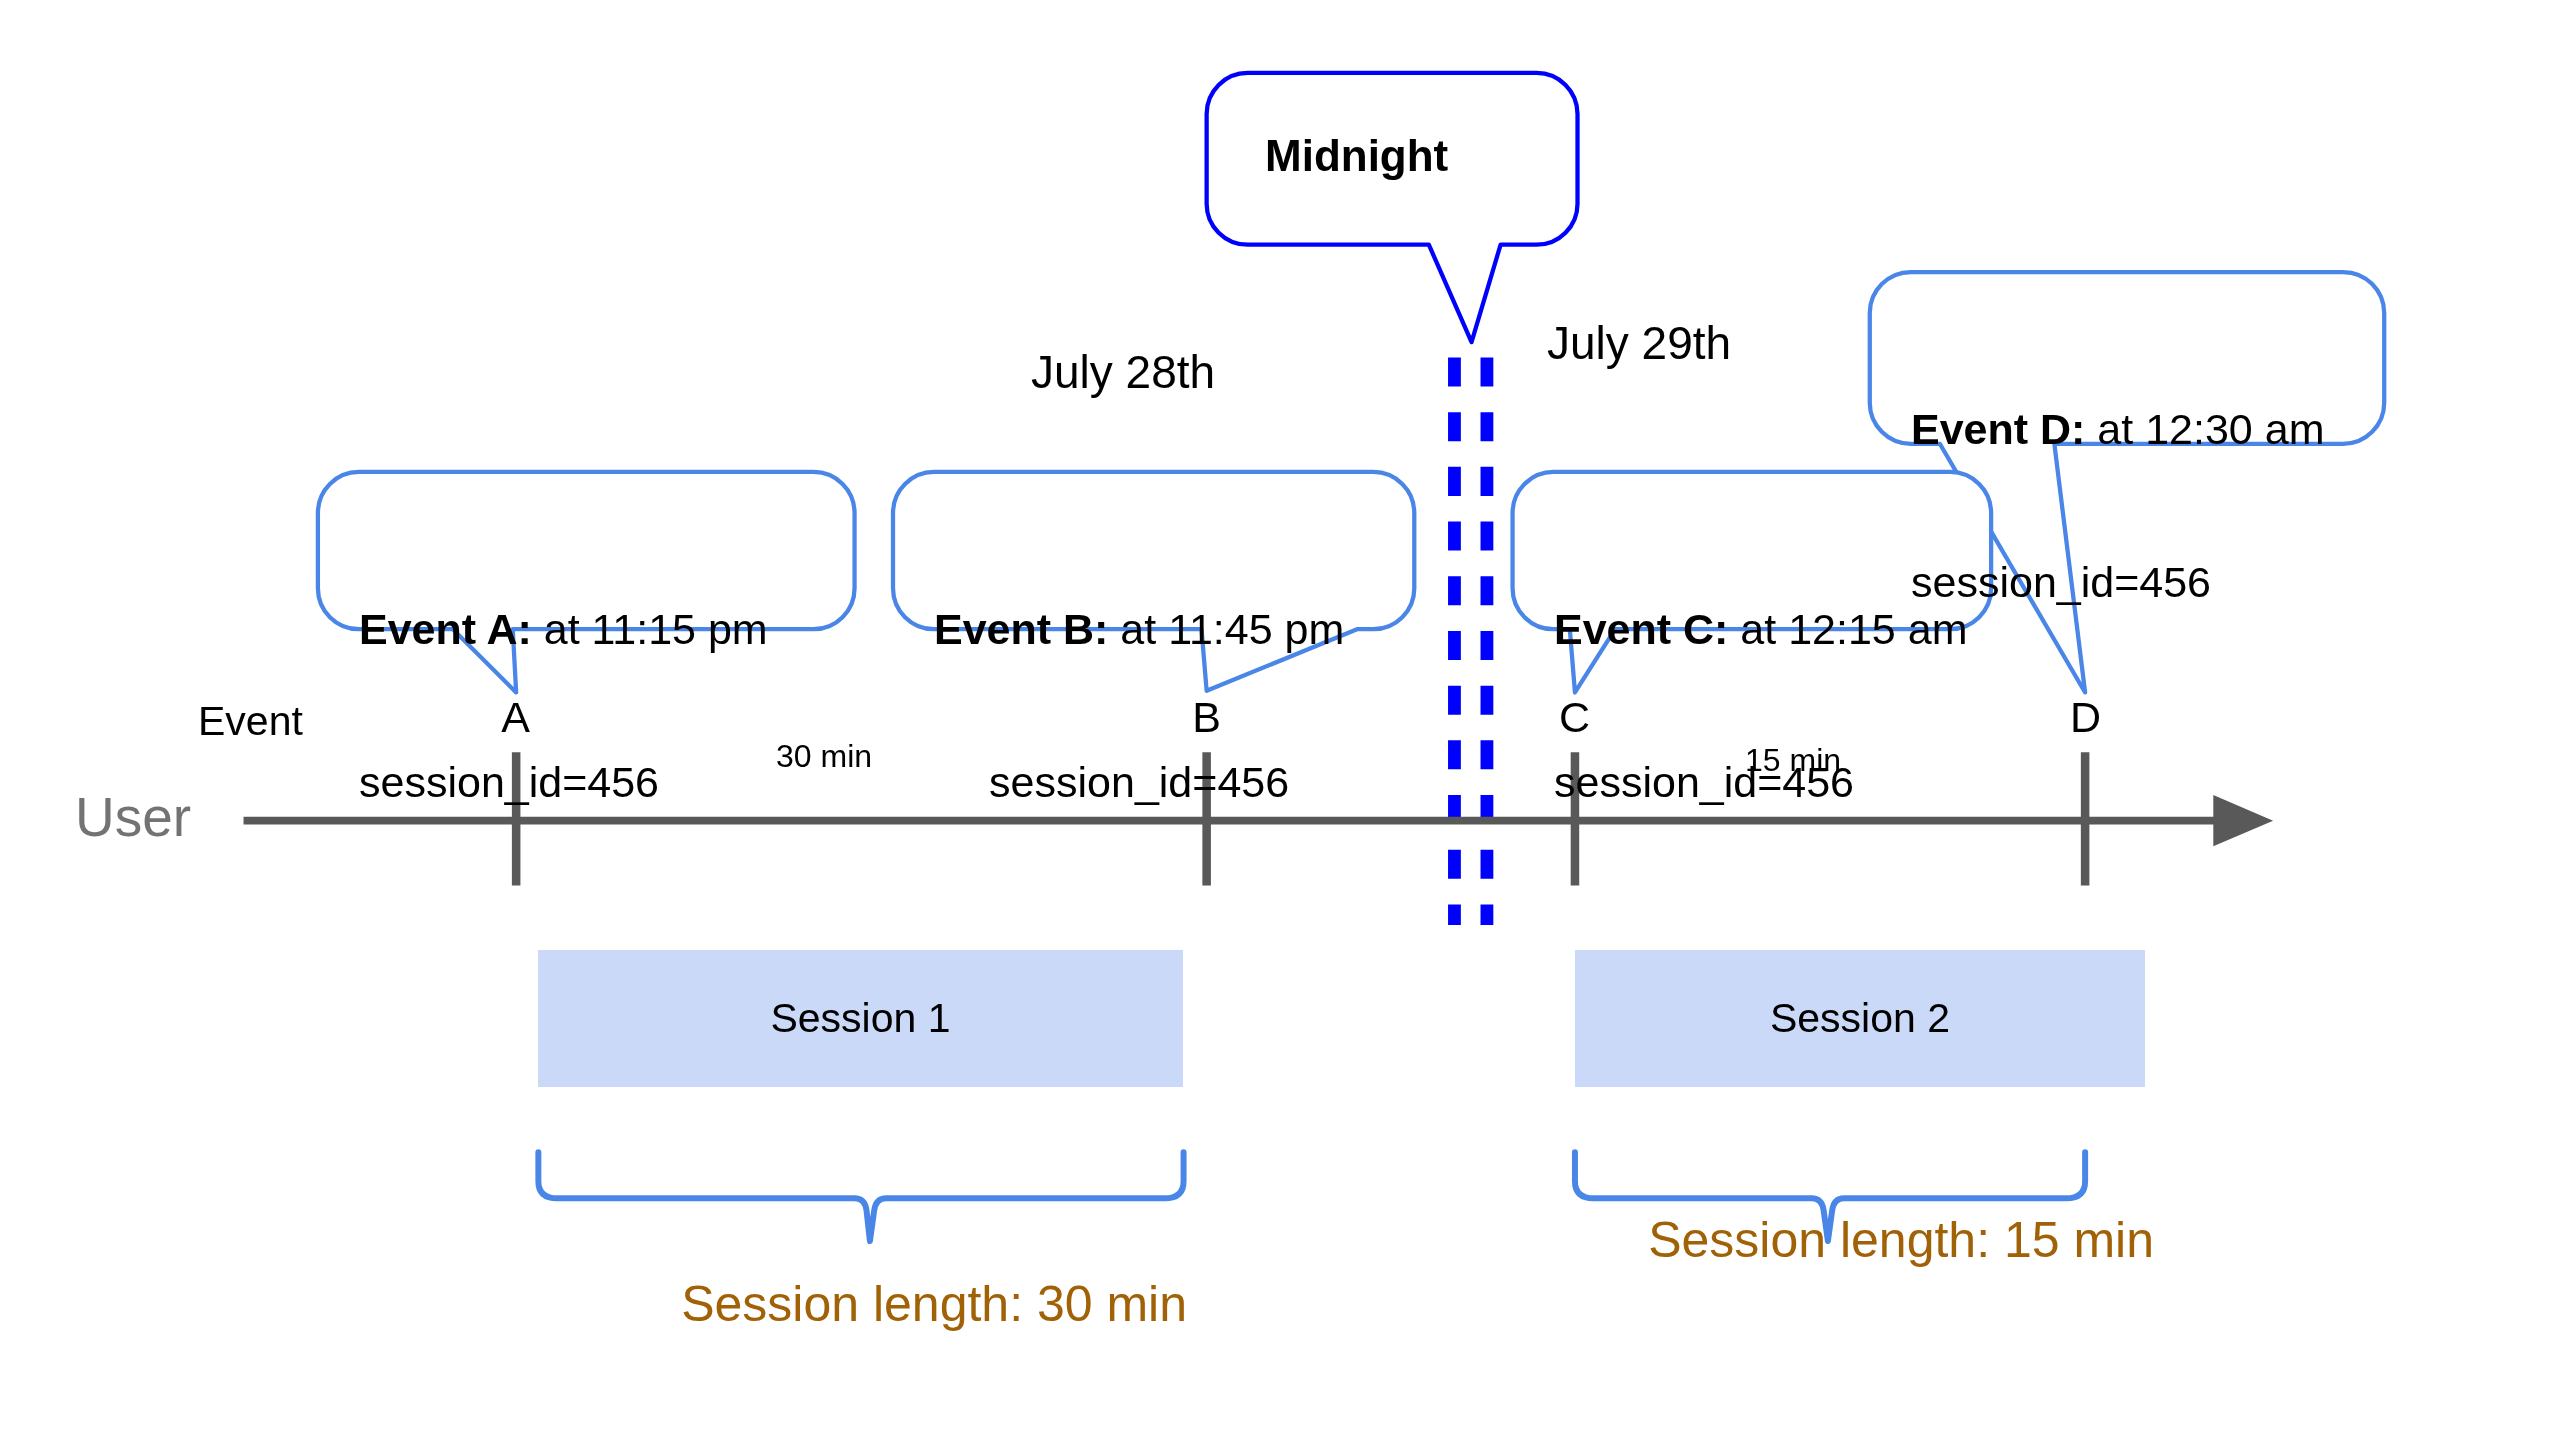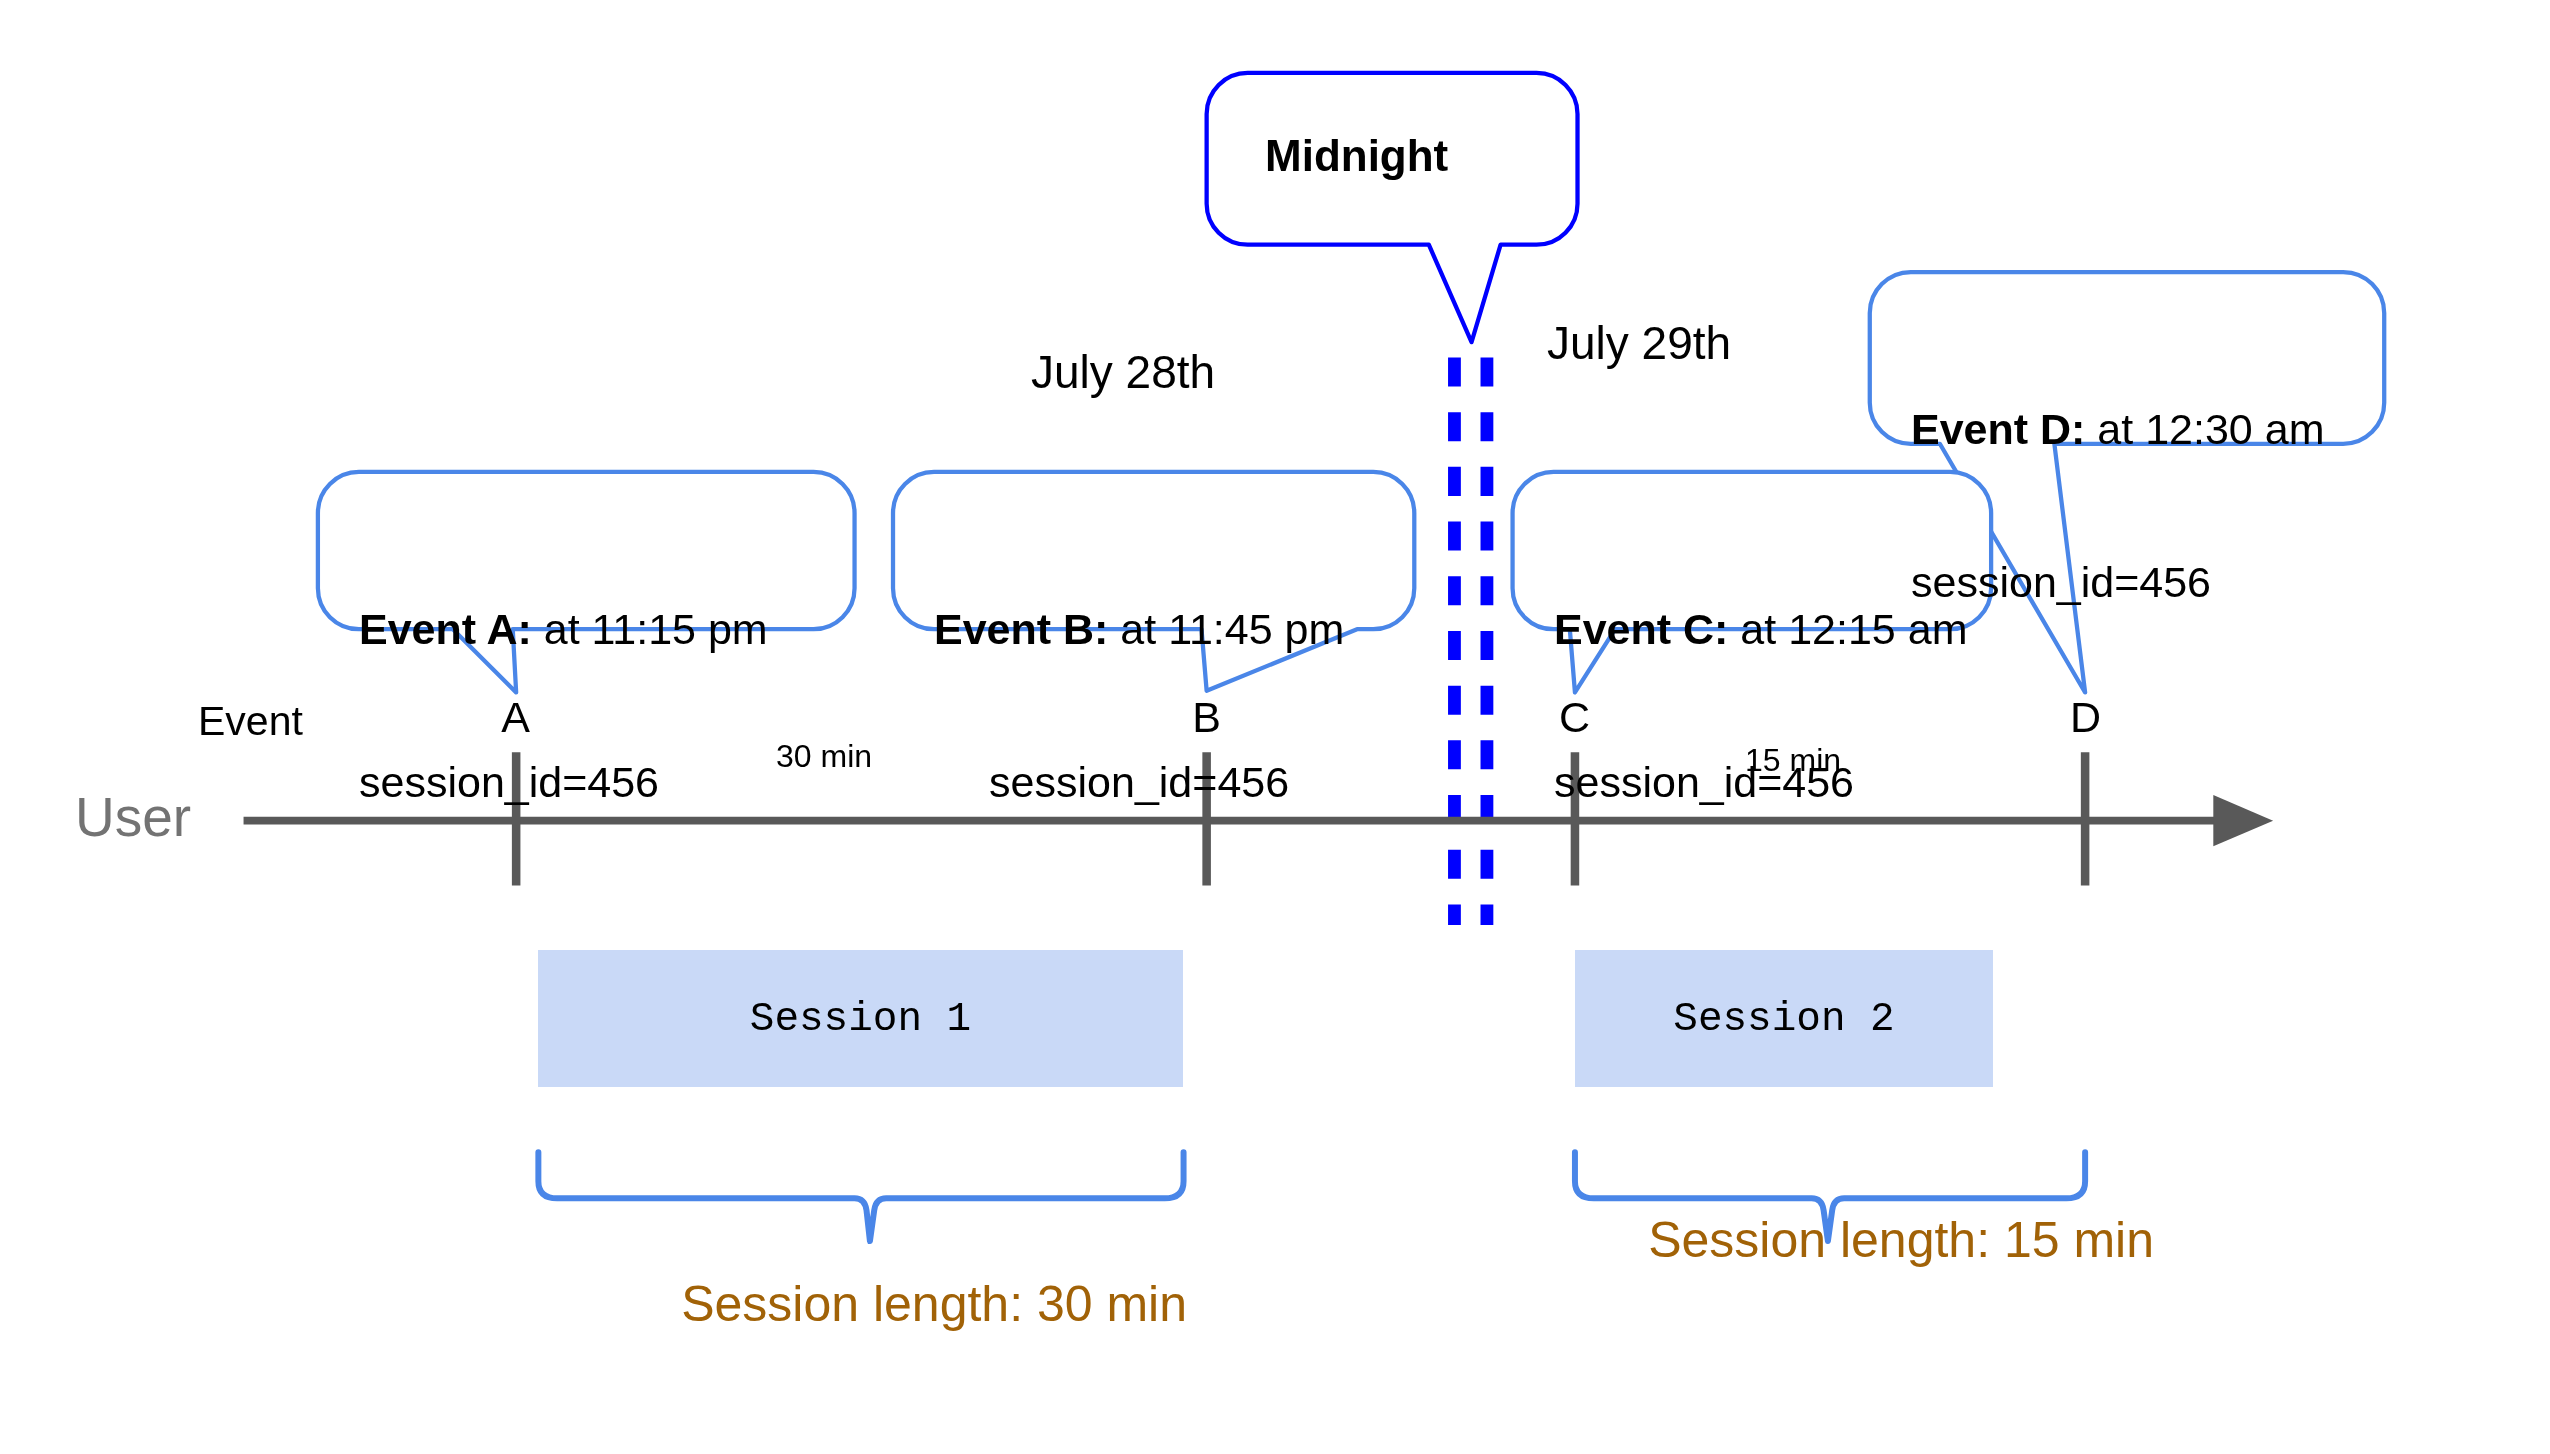--- a/index.html
+++ b/index.html
@@ -77,7 +77,6 @@
     justify-content: center;
     font-size: 41px;
     color: #000000;
-    font-family: Liberation Mono, monospace;
   }
 
   .session-length-label {

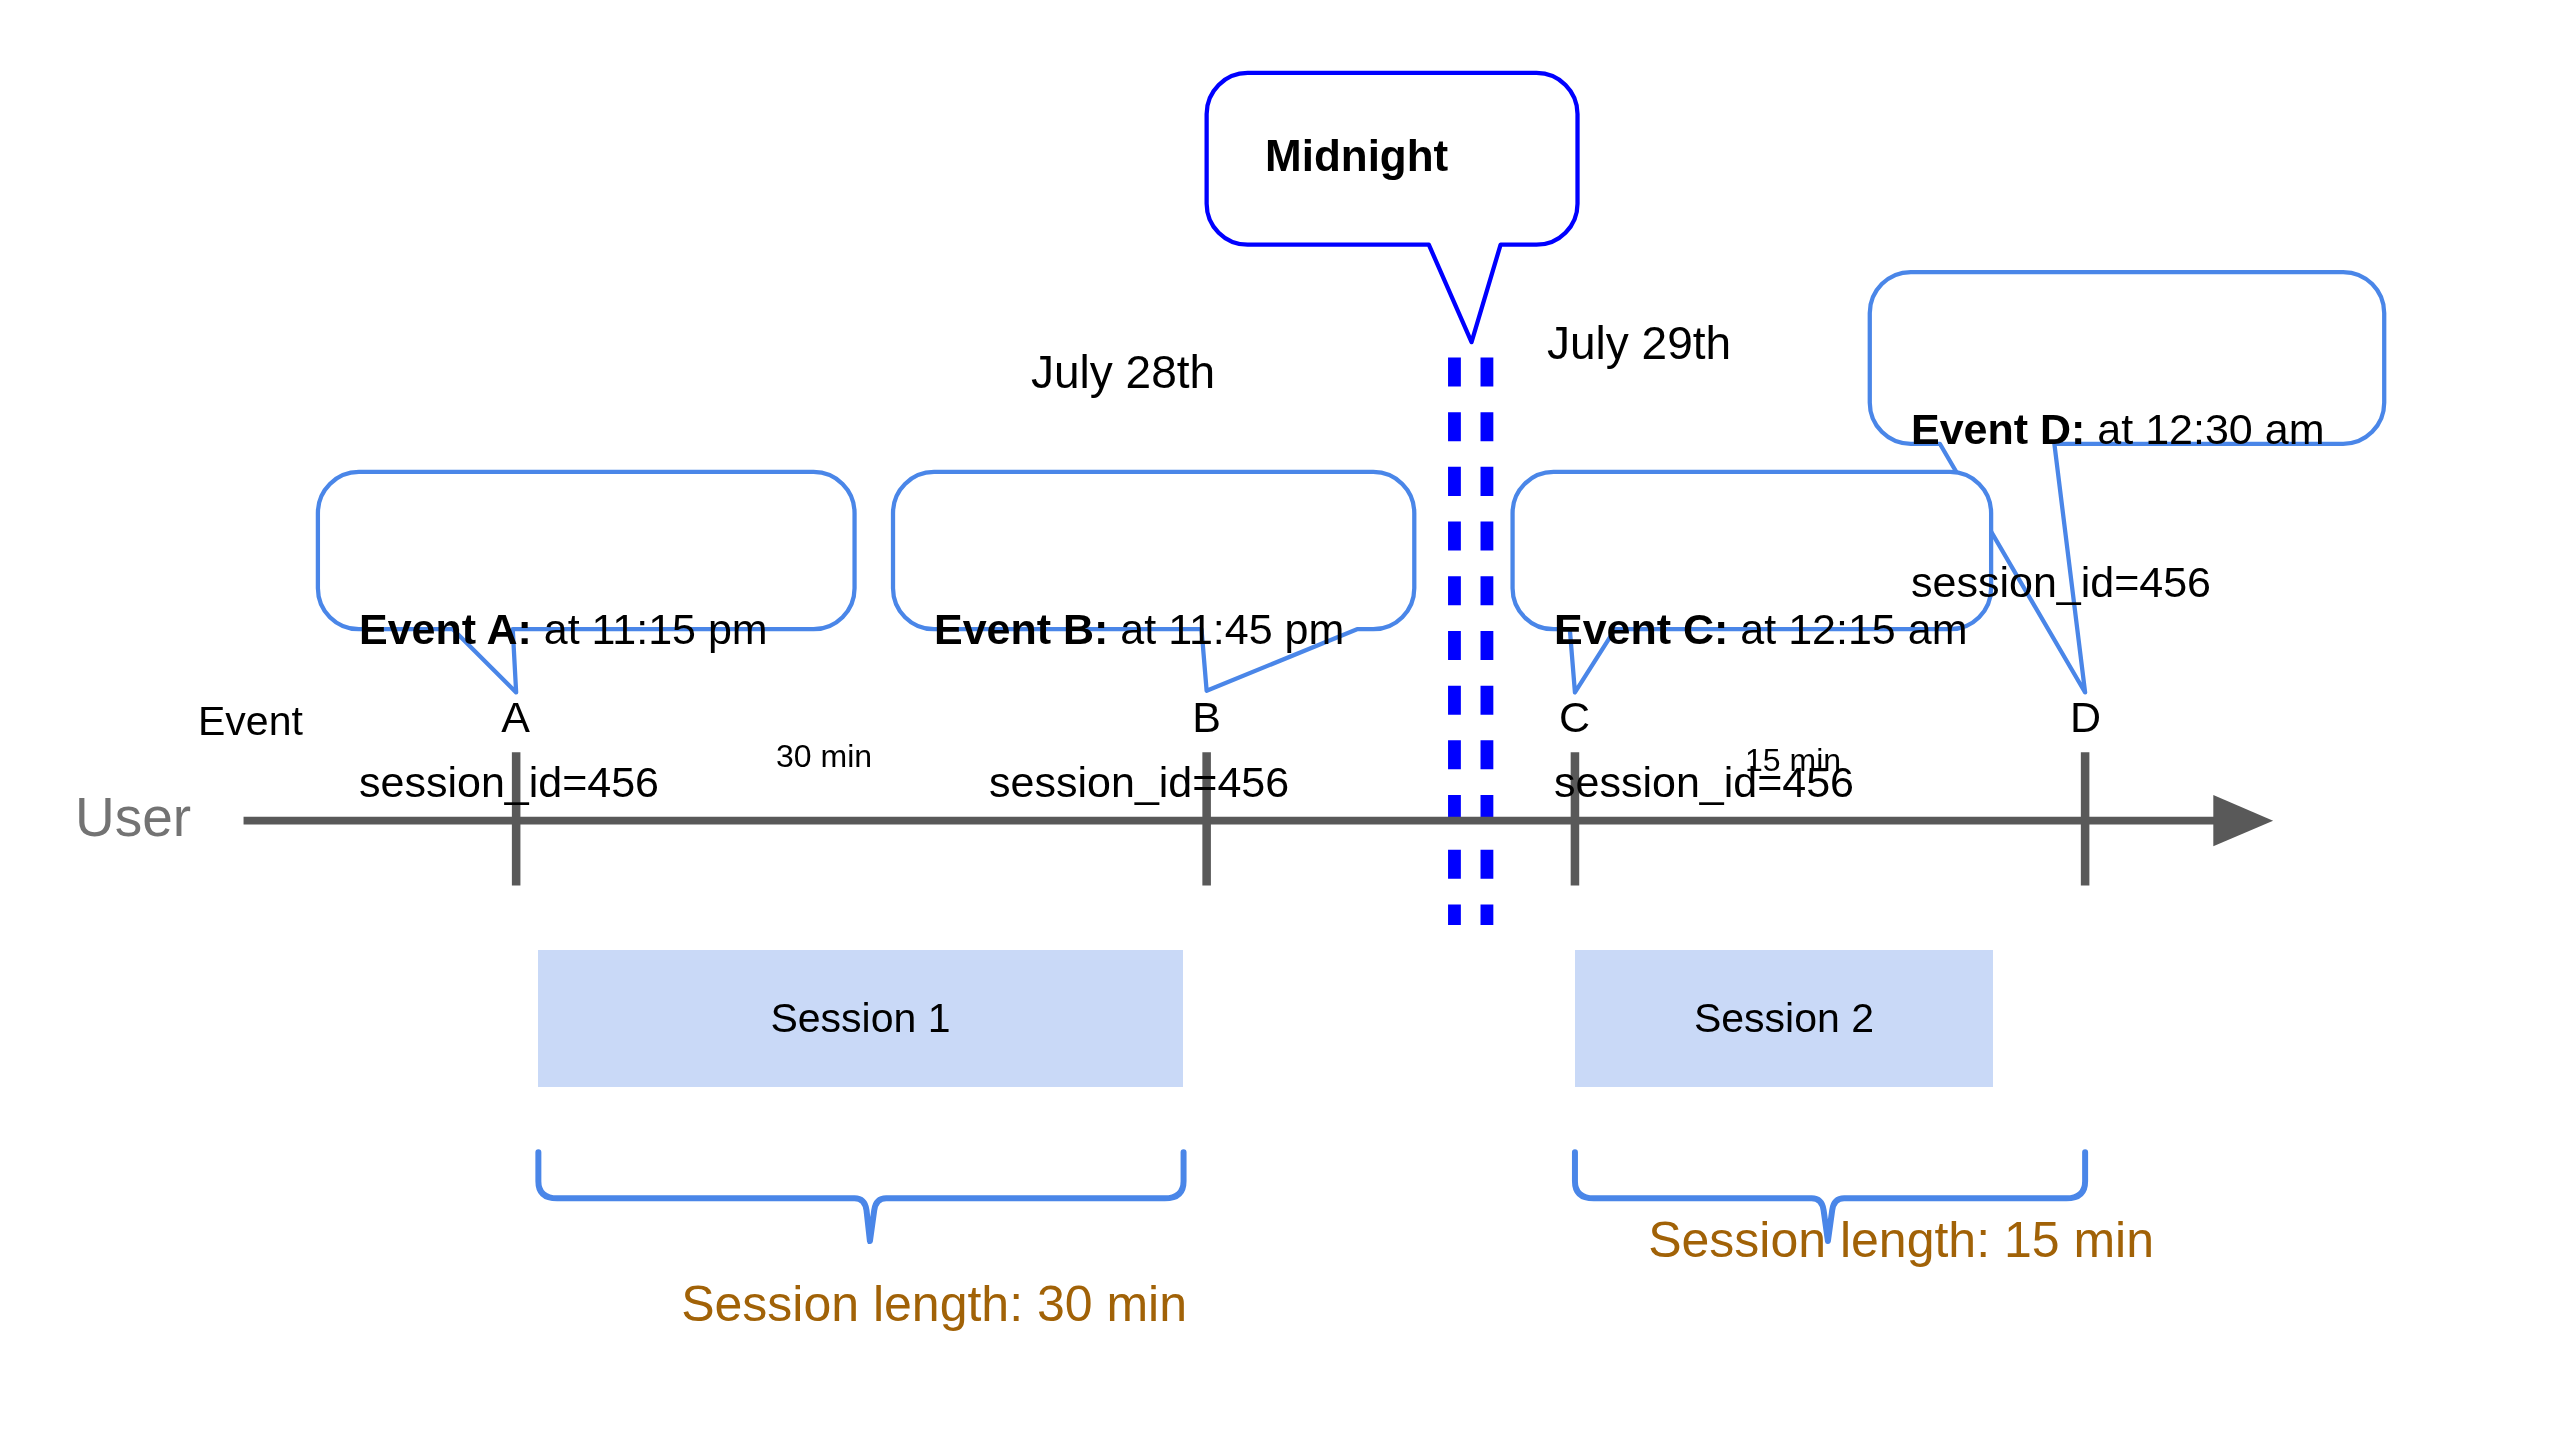--- a/index.html
+++ b/index.html
@@ -250,7 +250,7 @@
   <div class="session-box" style="left:538px; top:950px; width:645px; height:137px; background:#C9D9F7;">
     <span>Session 1</span>
   </div>
-  <div class="session-box" style="left:1575px; top:950px; width:418px; height:137px; background:#C9D9F7;">
+  <div class="session-box" style="left:1575px; top:950px; width:570px; height:137px; background:#C9D9F7;">
     <span>Session 2</span>
   </div>
 

